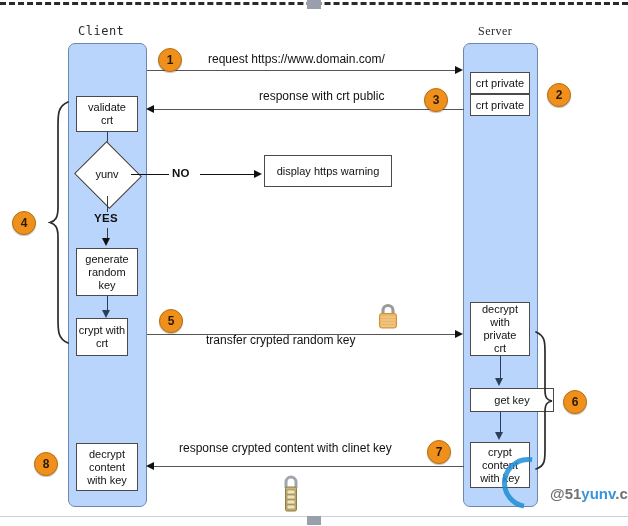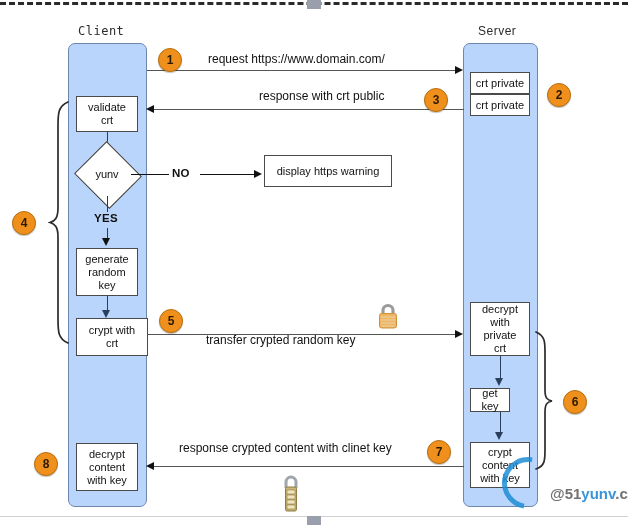--- a/index.html
+++ b/index.html
@@ -23,7 +23,7 @@
   .lane-title{position:absolute;font-size:12px;color:#2b2b2b;
     letter-spacing:.5px;white-space:nowrap;margin-top:12px;}
   .lane-title.client{left:78px;top:12px;font-family:"DejaVu Sans Mono","Liberation Mono",monospace;}
-  .lane-title.server{left:478px;top:12px;}
+  .lane-title.server{left:478px;top:12px;font-family:Liberation Serif, serif;}
 
   
   .lane{position:absolute;background:#b9d5fb;border:1.5px solid #6d87ad;

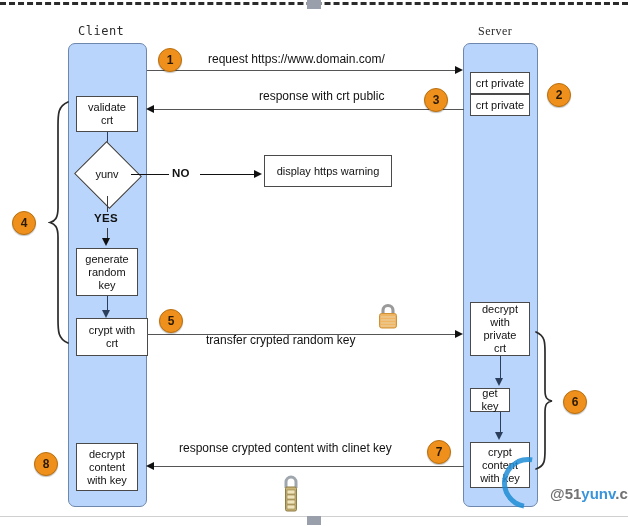--- a/index.html
+++ b/index.html
@@ -149,7 +149,7 @@
   <div class="vline" style="left:107px;top:296px;height:16px;"></div>
   <div class="arrow down" style="left:102px;top:310px;"></div>
 
-  <div class="box" style="left:76px;top:318px;width:72px;height:38px;white-space:pre;">crypt with
+  <div class="box" style="left:76px;top:318px;width:52px;height:38px;white-space:pre;">crypt with
 crt</div>
 
   <div class="brace" style="left:48px;top:100px;">

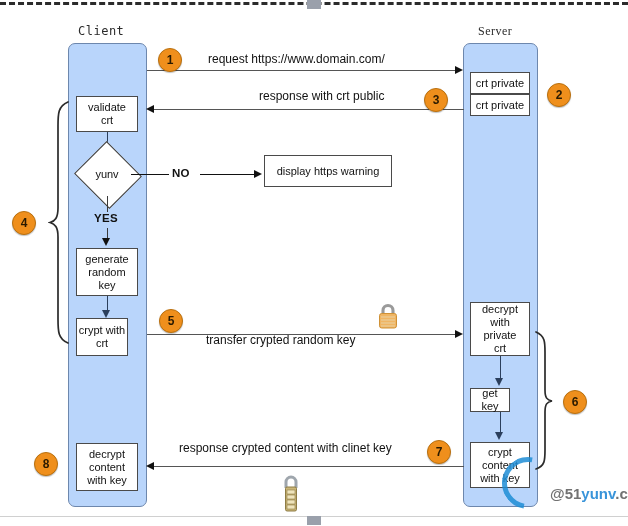--- a/index.html
+++ b/index.html
@@ -186,7 +186,7 @@
   <div class="vline" style="left:500px;top:356px;height:24px;"></div>
   <div class="arrow down" style="left:495px;top:378px;"></div>
 
-  <div class="box" style="left:470px;top:388px;width:40px;height:24px;">get key</div>
+  <div class="box" style="left:470px;top:388px;width:84px;height:24px;">get key</div>
 
   <div class="vline" style="left:500px;top:412px;height:22px;"></div>
   <div class="arrow down" style="left:495px;top:432px;"></div>

